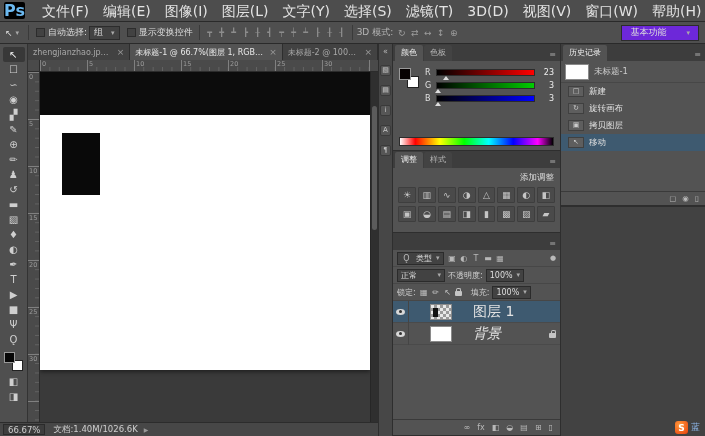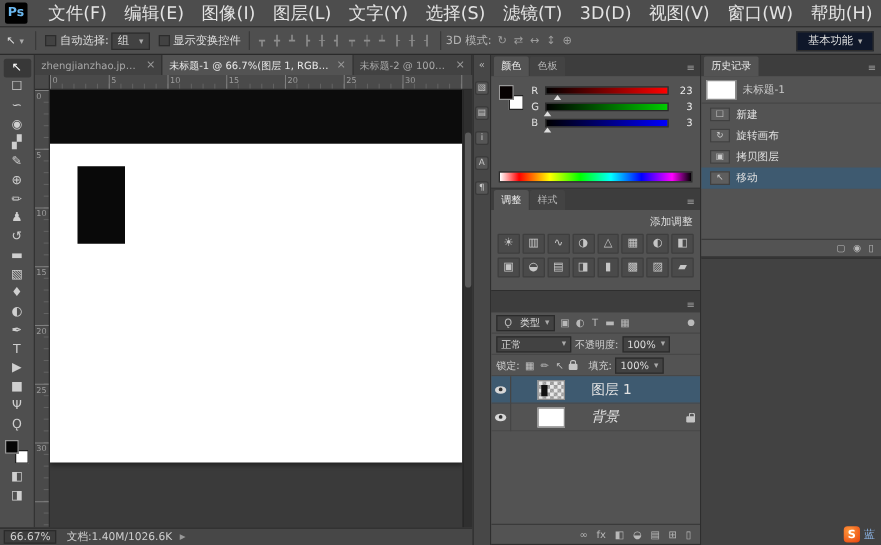--- a/index.html
+++ b/index.html
@@ -11,7 +11,7 @@
   .menubar{position:absolute;left:0;top:0;width:705px;height:22px;background:#4d4d4d;
            border-bottom:1px solid #2a2a2a;display:flex;align-items:center;}
   .ps-logo{width:24px;height:17px;margin:0 10px 0 4px;background:#000000;color:#6cb9f0;
-           font-size:10px;font-weight:bold;display:flex;align-items:center;justify-content:center;border-radius:2px;}
+           font-size:16px;font-weight:bold;display:flex;align-items:center;justify-content:center;border-radius:2px;}
   .menu-items{display:flex;align-items:center;height:22px;}
   .menu-item{font-size:14px;color:#e3e3e3;padding:0 7px;line-height:22px;white-space:nowrap;}
 

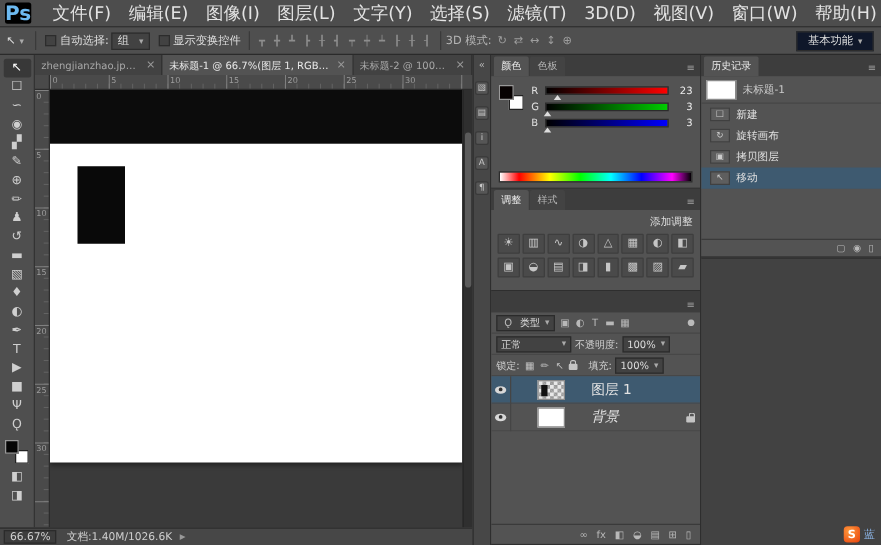--- a/index.html
+++ b/index.html
@@ -29,8 +29,8 @@
   .icon-row{display:flex;align-items:center;}
   .align-icon{font-size:8px;color:#8d8d8d;width:12px;text-align:center;}
   .mode-icon{font-size:9px;color:#9d9d9d;width:13px;text-align:center;}
-  .workspace-btn{margin-left:auto;margin-right:6px;background:#0f172a;border:1px solid #2c2c2c;height:16px;
-                 padding:0 8px;display:flex;align-items:center;gap:4px;font-size:9px;white-space:nowrap;}
+  .workspace-btn{margin-left:auto;margin-right:6px;background:#6d28d9;border:1px solid #2c2c2c;height:16px;
+                 padding:0 8px;display:flex;align-items:center;gap:20px;font-size:9px;white-space:nowrap;}
 
   
   .toolcol{position:absolute;left:0;top:44px;width:28px;height:378px;background:#4f4f4f;

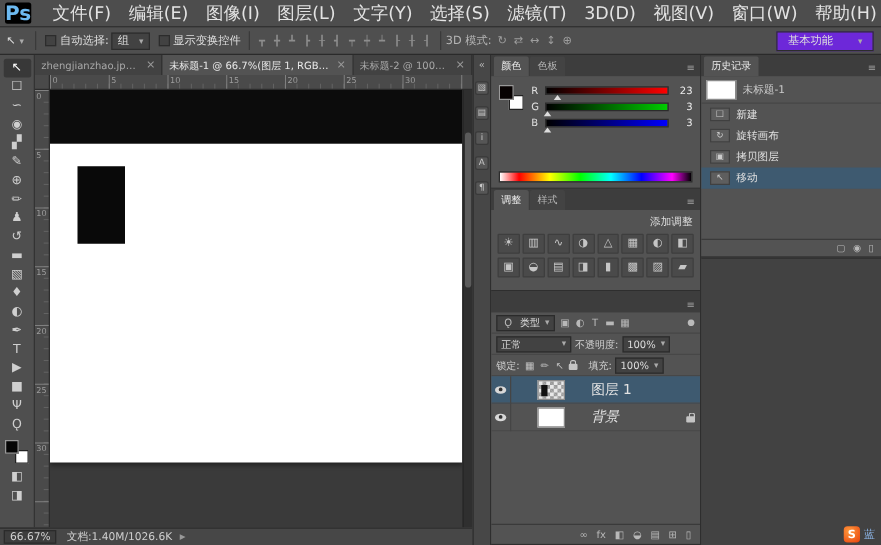--- a/index.html
+++ b/index.html
@@ -431,7 +431,7 @@
           <span class="toggle-dot">●</span>
         </div>
         <div class="l-blend">
-          <div class="mini-select" style="width:60px;">
+          <div class="mini-select" style="width:48px;">
             <span>正常</span>
             <span class="caret" style="margin-left:auto;">▾</span>
           </div>

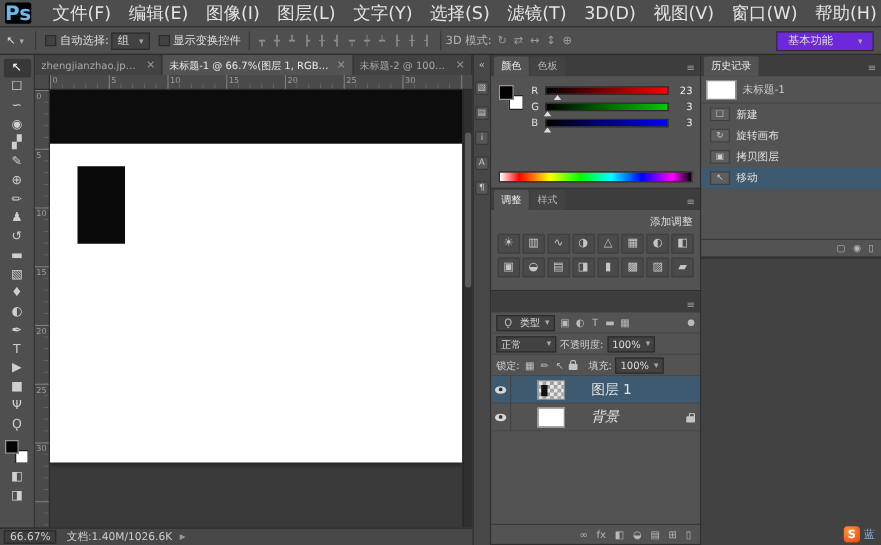--- a/index.html
+++ b/index.html
@@ -140,7 +140,7 @@
   .ml-auto{margin-left:auto;margin-right:4px;}
   .layer-list{flex:1;}
   .layer-row{height:22px;display:flex;align-items:center;gap:21px;padding:0 0 0 0;
-             border-bottom:1px solid #4a4a4a;font-size:11px;color:#e2e2e2;}
+             border-bottom:1px solid #4a4a4a;font-size:14px;color:#e2e2e2;}
   .layer-row.selected{background:#3e5a70;}
   .eye-box{width:16px;height:22px;border-right:1px solid #454545;display:flex;align-items:center;justify-content:center;flex:none;}
   .eye{width:9px;height:6px;background:#d8d8d8;border-radius:50%;position:relative;}

